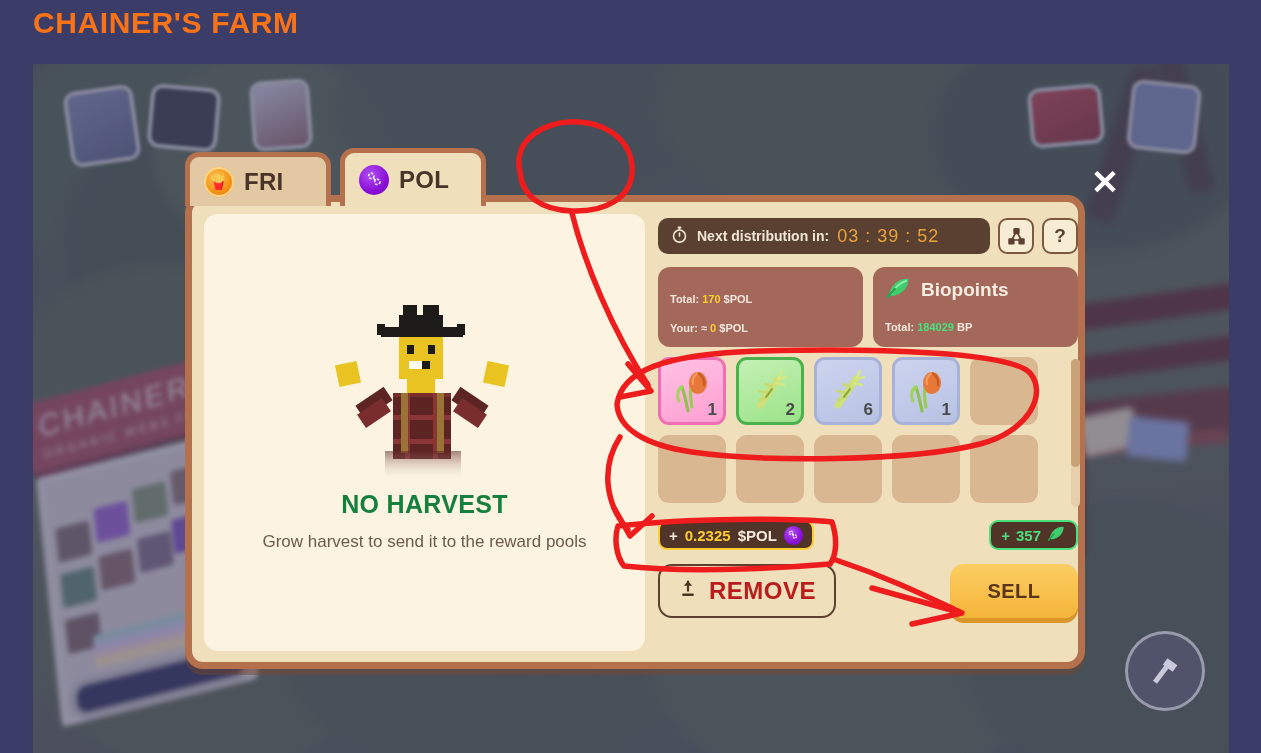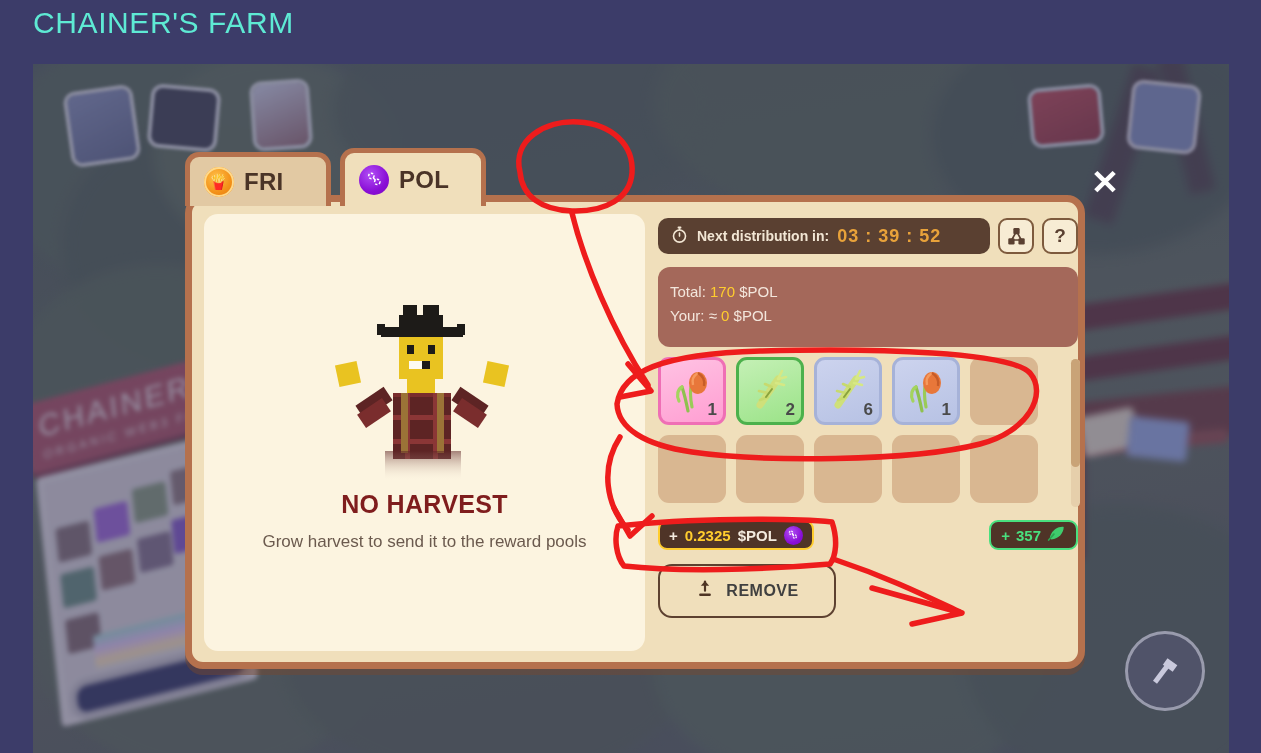--- a/index.html
+++ b/index.html
@@ -22,9 +22,9 @@
     position: absolute;
     left: 33px; top: 6px;
     font-size: 30px;
-    font-weight: normal;
+    font-weight: bold;
     letter-spacing: 0.6px;
-    color: #5eead4;
+    color: #f97316;
     font-family: "Liberation Sans", sans-serif;
   }
 

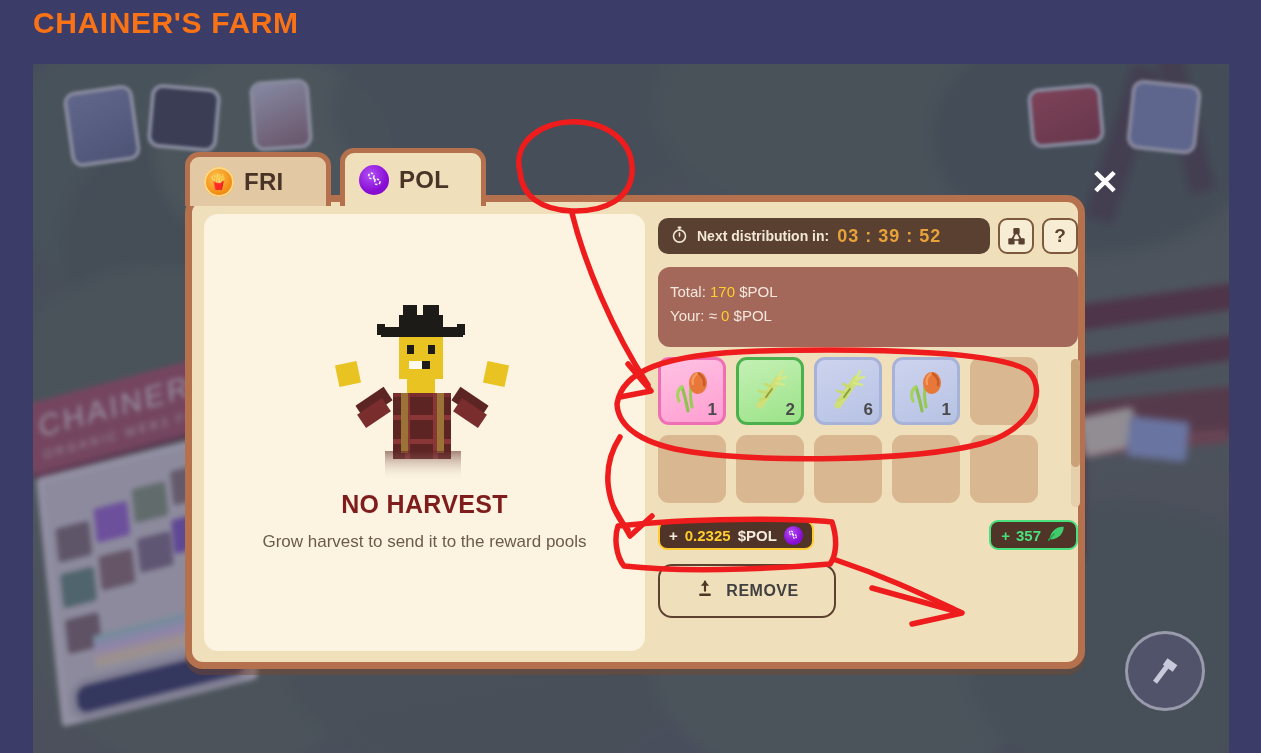--- a/index.html
+++ b/index.html
@@ -246,7 +246,7 @@
     color: #f2e6d4;
     font-size: 14px; font-weight: 600;
   }
-  #timer-value { color: #e8a23a; font-size: 18px; font-weight: bold; letter-spacing: 1px; }
+  #timer-value { color: #e8a23a; font-size: 18px; font-weight: normal; letter-spacing: 1px; }
   .sq-btn {
     width: 36px; height: 36px;
     border: 2.5px solid #7d5a3d;

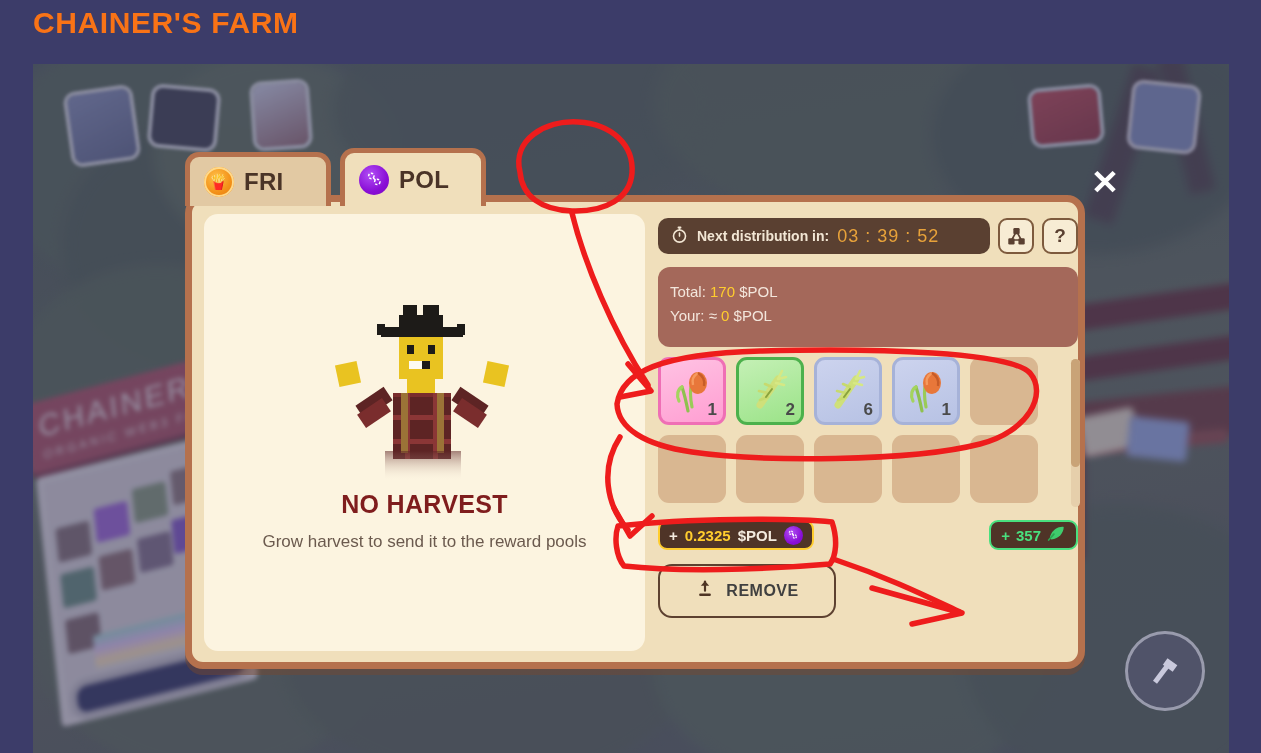--- a/index.html
+++ b/index.html
@@ -268,7 +268,7 @@
   }
   .stat-head { display: flex; align-items: center; gap: 9px; }
   .stat-title { color: #f6ece2; font-size: 19px; font-weight: bold; }
-  .stat-line { color: #f3e6dc; font-size: 15px; font-weight: normal; margin-top: 7px; }
+  .stat-line { color: #f3e6dc; font-size: 11px; font-weight: bold; margin-top: 17px; }
   .val-pol { color: #ffcd2e; }
   .val-bp  { color: #49e07e; }
   .badge-round {

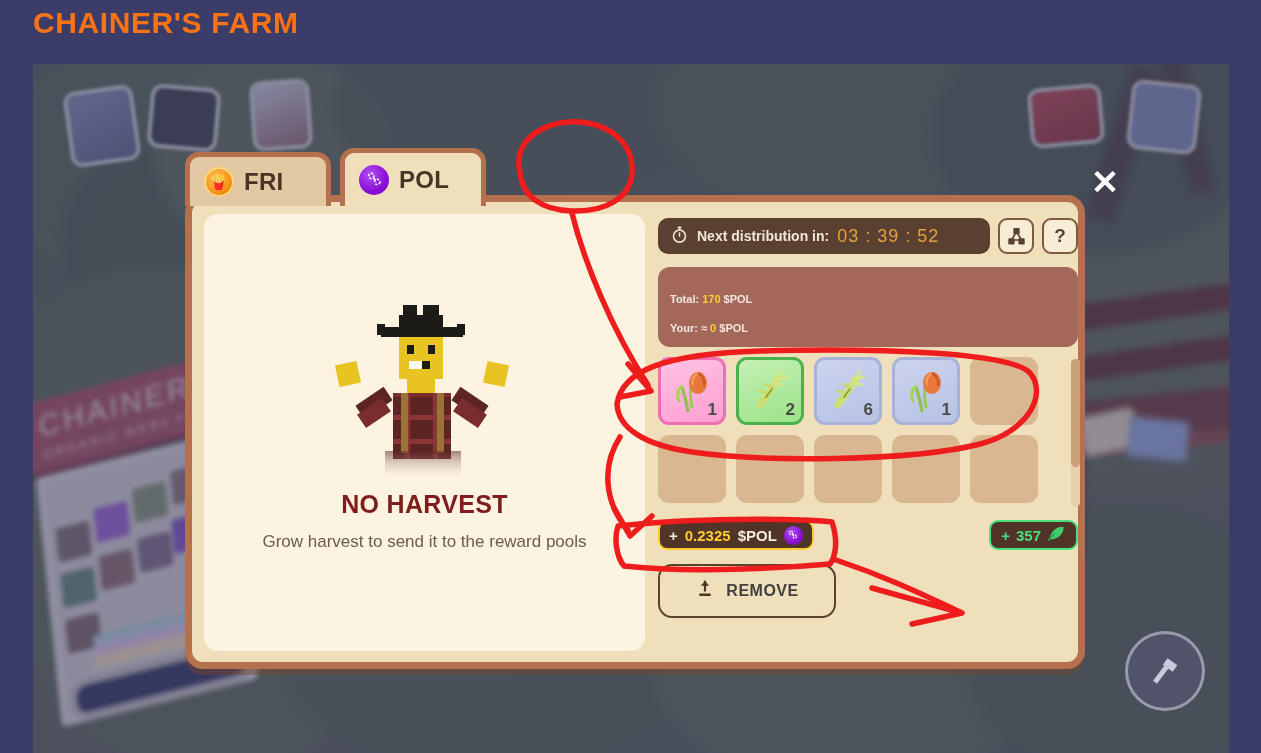--- a/index.html
+++ b/index.html
@@ -593,6 +593,28 @@
           </div>
         </div>
 
+        <div class="stat-card">
+          <div class="stat-head">
+            <span>
+              <svg class="bio-leaf" viewBox="0 0 28 26" aria-hidden="true">
+                <path d="M4 18 C8 6 18 2 25 3 C25 12 18 21 6 22 Z" fill="#3fcc6d"></path>
+                <path d="M6 20 C10 12 16 7 23 5" stroke="#8ff0ab" stroke-width="2" fill="none"></path>
+                <path d="M2 23 L10 14" stroke="#2ba551" stroke-width="2.6" stroke-linecap="round"></path>
+              </svg>
+            </span>
+            <span class="stat-title">Biopoints</span>
+          </div>
+          <div class="stat-line">
+            <span>Total:</span>
+            <span class="val-bp">184029</span>
+            <span>BP</span>
+          </div>
+          <div class="stat-line">
+            <span>Your:</span>
+            <span class="val-bp">0</span>
+            <span>BP</span>
+          </div>
+        </div>
       </div>
 
       <div id="inv-wrap">

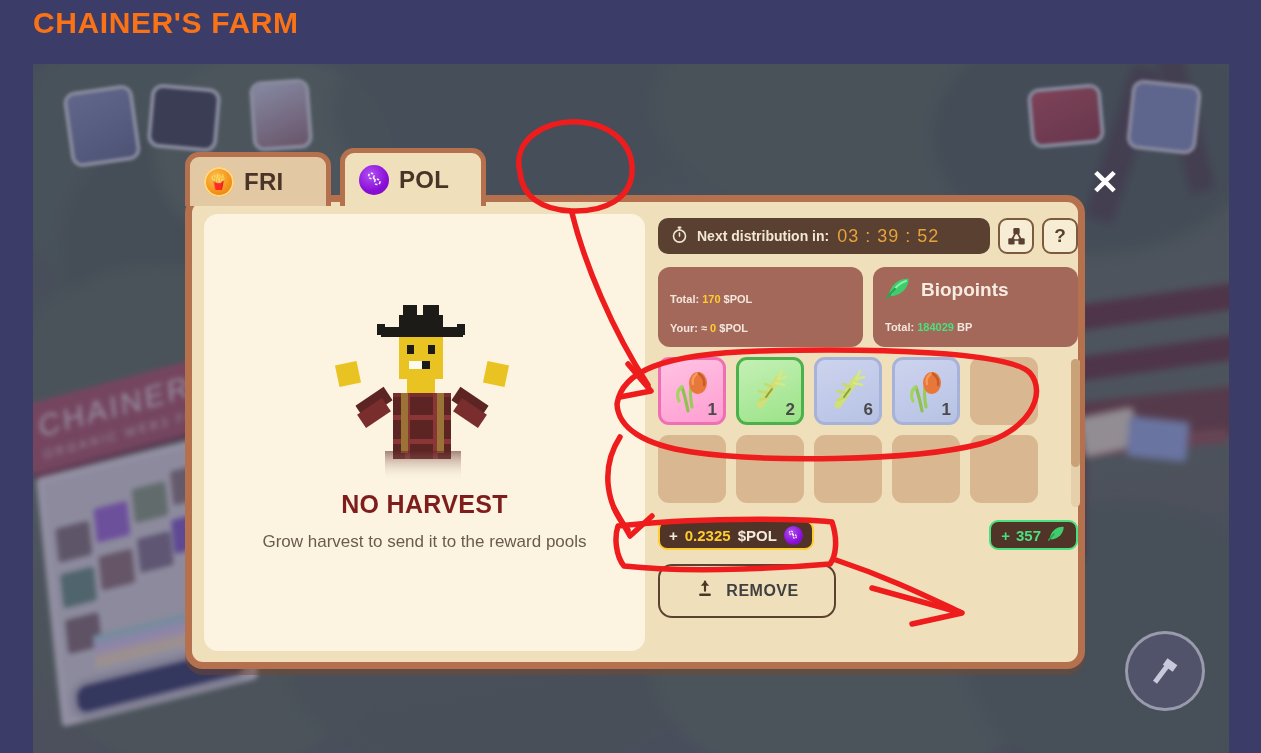--- a/index.html
+++ b/index.html
@@ -209,7 +209,7 @@
   }
   #character { position: relative; width: 200px; height: 185px; margin-top: -14px; }
   #no-harvest-title {
-    font-size: 25px; font-weight: bold; color: #7f1d1d;
+    font-size: 25px; font-weight: bold; color: #15803d;
     letter-spacing: .3px; margin-top: 6px;
   }
   #no-harvest-sub {

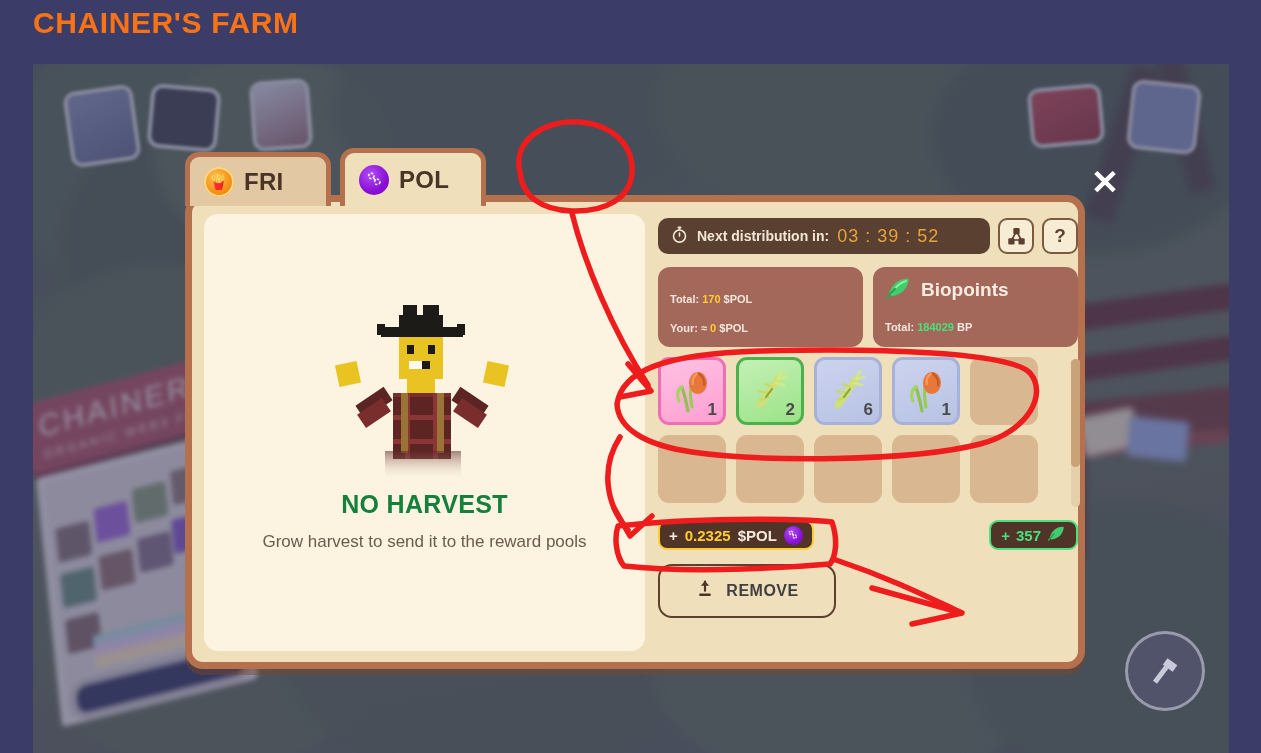--- a/index.html
+++ b/index.html
@@ -365,7 +365,7 @@
     border: 2.5px solid #5d4130;
     border-radius: 14px;
     display: flex; align-items: center; justify-content: center; gap: 11px;
-    color: #404040; font-size: 16px; font-weight: bold; letter-spacing: .5px;
+    color: #b91c1c; font-size: 24px; font-weight: bold; letter-spacing: .5px;
     cursor: pointer;
     font-family: "Liberation Sans", sans-serif;
   }

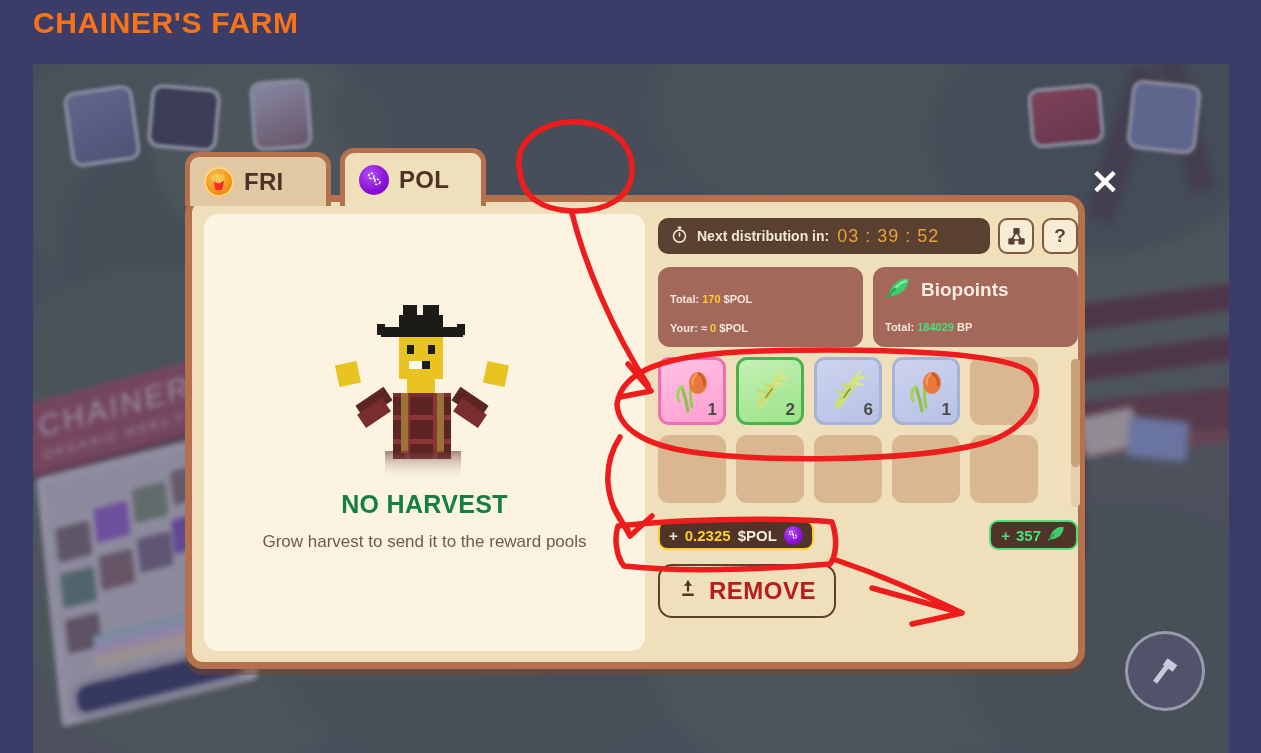--- a/index.html
+++ b/index.html
@@ -715,6 +715,7 @@
           <span>REMOVE</span>
         </button>
 
+        <button id="sell-btn">SELL</button>
       </div>
 
     </div>

